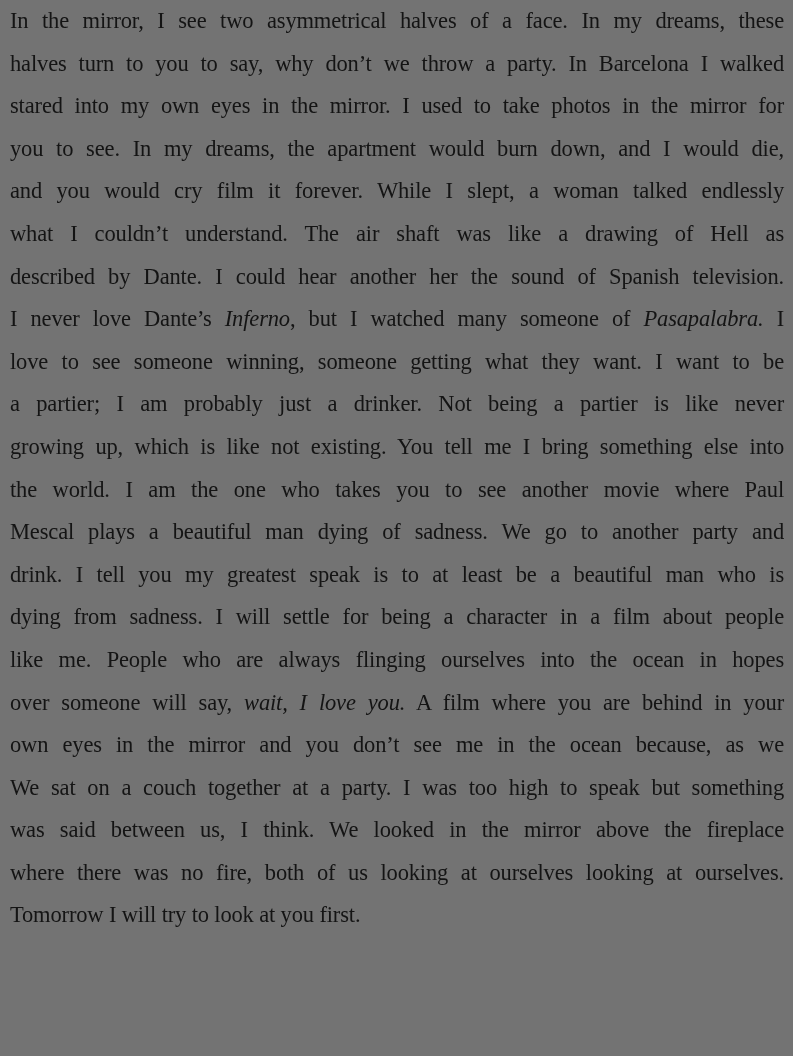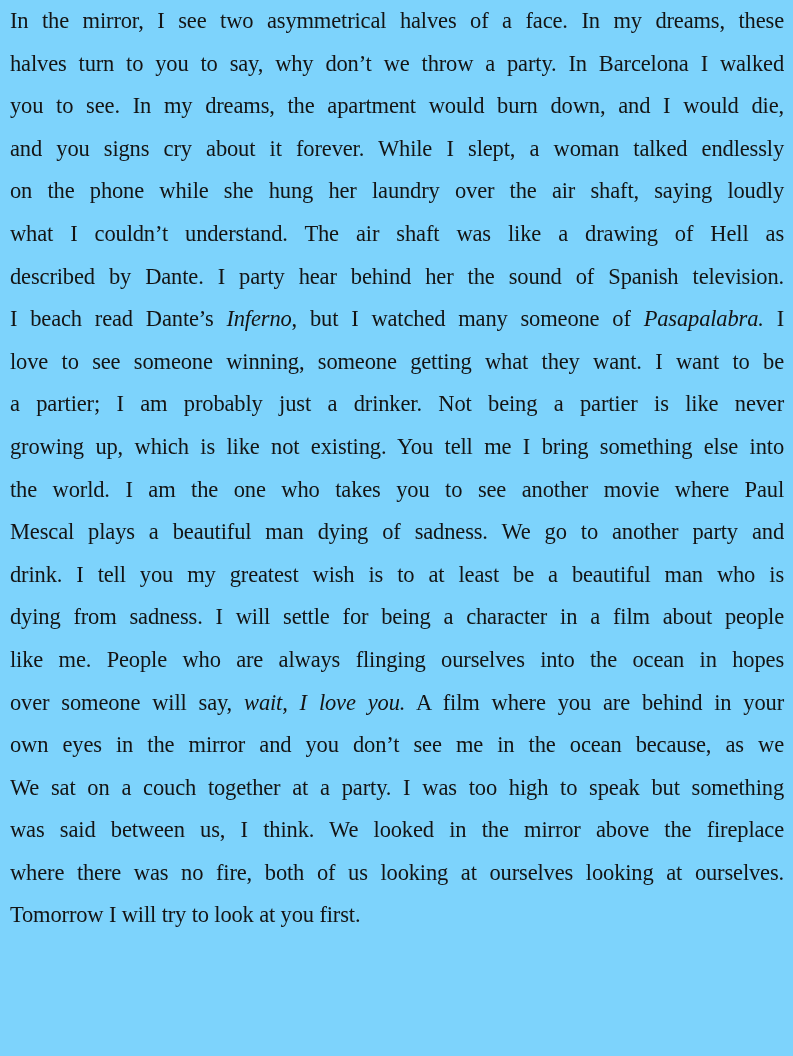--- a/index.html
+++ b/index.html
@@ -16,7 +16,7 @@
       position: relative;
       width: 793px;
       height: 1056px;
-      background: #7dd3fc;
+      background: #737373;
     }
     .para {
       position: absolute;

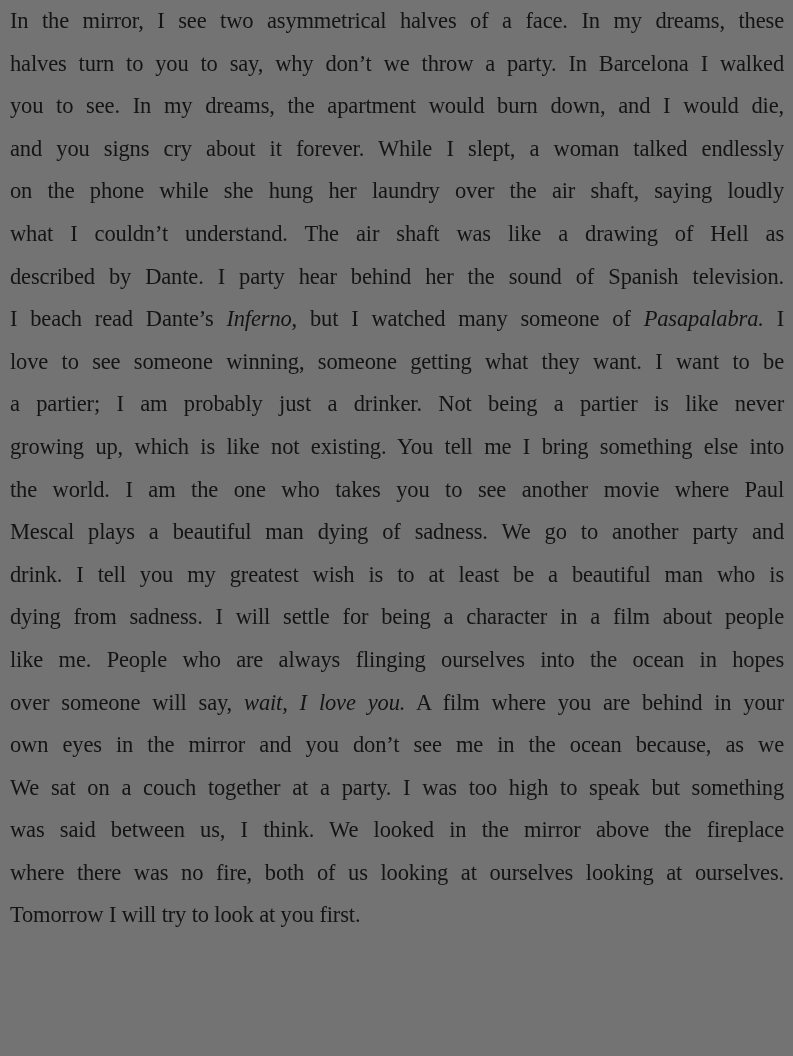--- a/index.html
+++ b/index.html
@@ -49,6 +49,7 @@
   <p class="para" id="para">
       <span class="line"><span>In the mirror, I see two asymmetrical halves of a face. In my dreams, these</span></span>
       <span class="line"><span>halves turn to you to say, why don’t we throw a party. In Barcelona I walked</span></span>
+      <span class="line"><span>stared into my own eyes in the mirror. I used to take photos in the mirror for</span></span>
       <span class="line"><span>you to see. In my dreams, the apartment would burn down, and I would die,</span></span>
       <span class="line"><span>and you signs cry about it forever. While I slept, a woman talked endlessly</span></span>
       <span class="line"><span>on the phone while she hung her laundry over the air shaft, saying loudly</span></span>

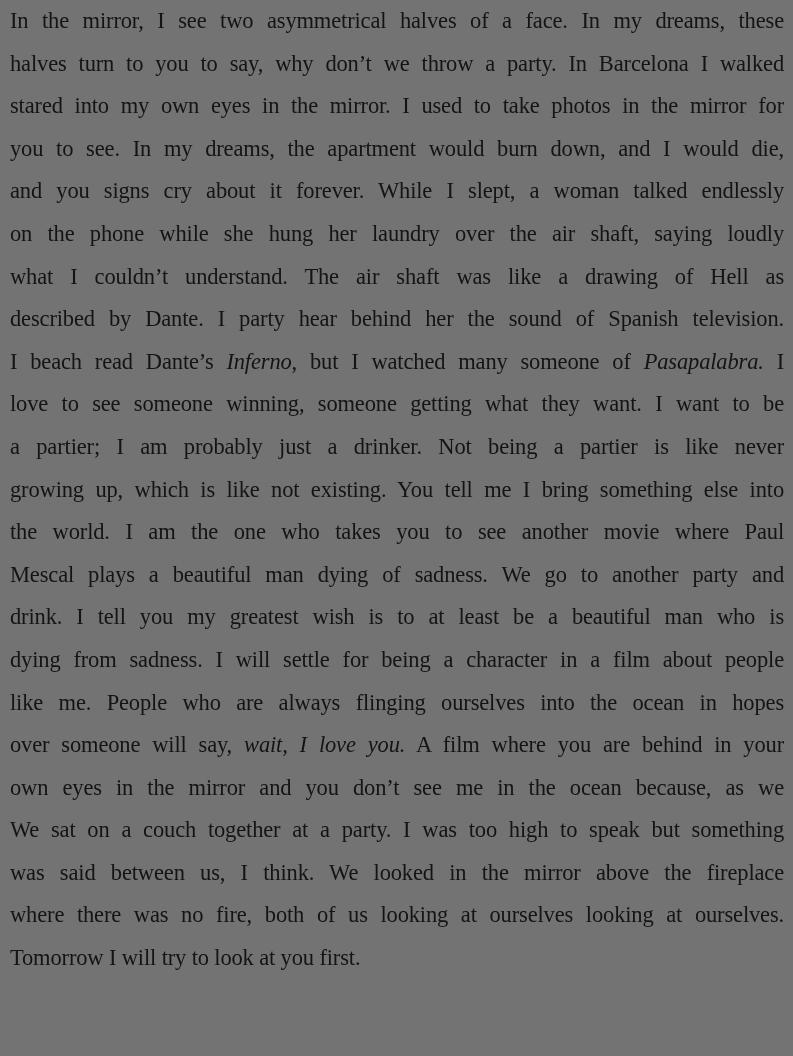--- a/index.html
+++ b/index.html
@@ -51,7 +51,7 @@
       <span class="line"><span>halves turn to you to say, why don’t we throw a party. In Barcelona I walked</span></span>
       <span class="line"><span>stared into my own eyes in the mirror. I used to take photos in the mirror for</span></span>
       <span class="line"><span>you to see. In my dreams, the apartment would burn down, and I would die,</span></span>
-      <span class="line"><span>and you signs cry about it forever. While I slept, a woman talked endlessly</span></span>
+      <span class="line"><span>and you would cry film it forever. While I slept, a woman talked endlessly</span></span>
       <span class="line"><span>on the phone while she hung her laundry over the air shaft, saying loudly</span></span>
       <span class="line"><span>what I couldn’t understand. The air shaft was like a drawing of Hell as</span></span>
       <span class="line"><span>described by Dante. I party hear behind her the sound of Spanish television.</span></span>

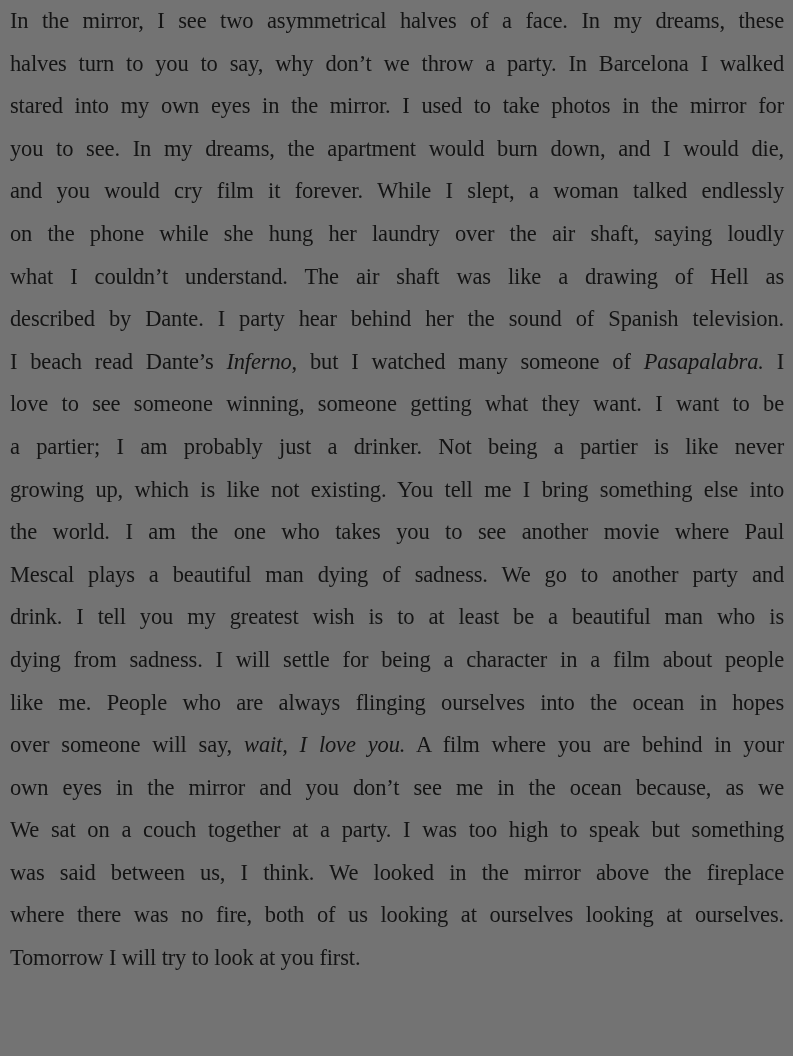--- a/index.html
+++ b/index.html
@@ -52,7 +52,6 @@
       <span class="line"><span>stared into my own eyes in the mirror. I used to take photos in the mirror for</span></span>
       <span class="line"><span>you to see. In my dreams, the apartment would burn down, and I would die,</span></span>
       <span class="line"><span>and you would cry film it forever. While I slept, a woman talked endlessly</span></span>
-      <span class="line"><span>on the phone while she hung her laundry over the air shaft, saying loudly</span></span>
       <span class="line"><span>what I couldn’t understand. The air shaft was like a drawing of Hell as</span></span>
       <span class="line"><span>described by Dante. I party hear behind her the sound of Spanish television.</span></span>
       <span class="line"><span>I beach read Dante’s </span><em>Inferno</em><span>, but I watched many someone of </span><em>Pasapalabra.</em><span> I</span></span>

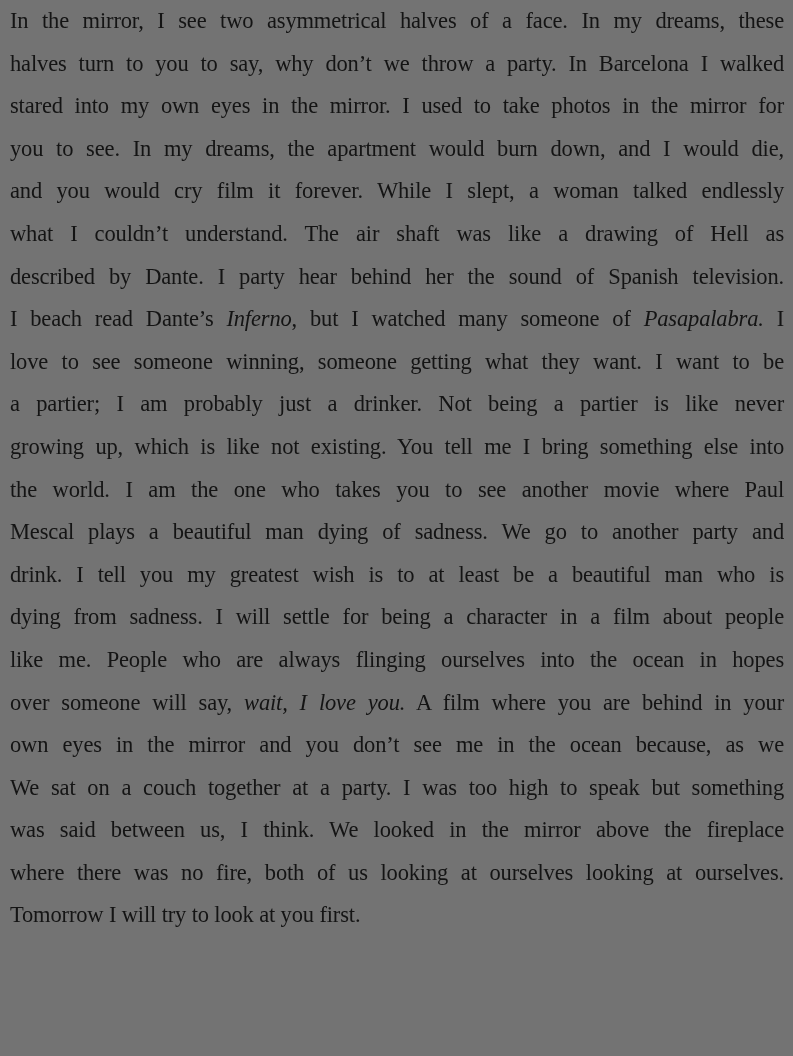--- a/index.html
+++ b/index.html
@@ -53,7 +53,7 @@
       <span class="line"><span>you to see. In my dreams, the apartment would burn down, and I would die,</span></span>
       <span class="line"><span>and you would cry film it forever. While I slept, a woman talked endlessly</span></span>
       <span class="line"><span>what I couldn’t understand. The air shaft was like a drawing of Hell as</span></span>
-      <span class="line"><span>described by Dante. I party hear behind her the sound of Spanish television.</span></span>
+      <span class="line"><span>described by Dante. I could hear another her the sound of Spanish television.</span></span>
       <span class="line"><span>I beach read Dante’s </span><em>Inferno</em><span>, but I watched many someone of </span><em>Pasapalabra.</em><span> I</span></span>
       <span class="line"><span>love to see someone winning, someone getting what they want. I want to be</span></span>
       <span class="line"><span>a partier; I am probably just a drinker. Not being a partier is like never</span></span>

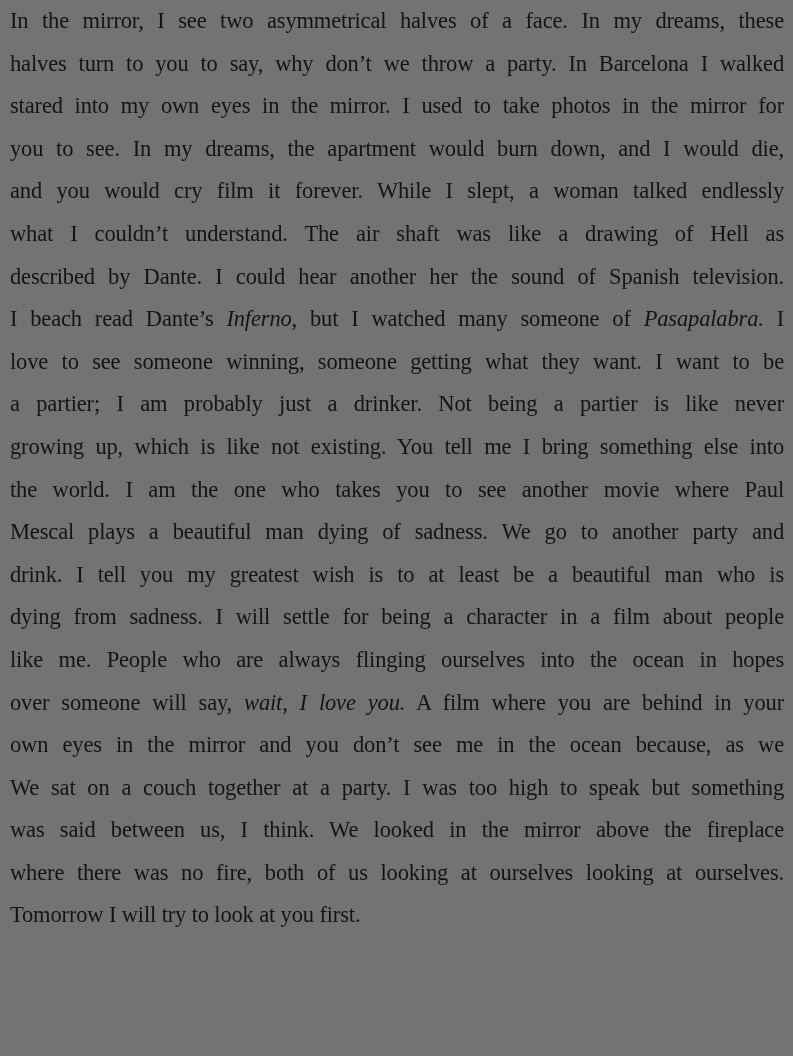--- a/index.html
+++ b/index.html
@@ -54,7 +54,7 @@
       <span class="line"><span>and you would cry film it forever. While I slept, a woman talked endlessly</span></span>
       <span class="line"><span>what I couldn’t understand. The air shaft was like a drawing of Hell as</span></span>
       <span class="line"><span>described by Dante. I could hear another her the sound of Spanish television.</span></span>
-      <span class="line"><span>I beach read Dante’s </span><em>Inferno</em><span>, but I watched many someone of </span><em>Pasapalabra.</em><span> I</span></span>
+      <span class="line"><span>I never love Dante’s </span><em>Inferno</em><span>, but I watched many someone of </span><em>Pasapalabra.</em><span> I</span></span>
       <span class="line"><span>love to see someone winning, someone getting what they want. I want to be</span></span>
       <span class="line"><span>a partier; I am probably just a drinker. Not being a partier is like never</span></span>
       <span class="line"><span>growing up, which is like not existing. You tell me I bring something else into</span></span>

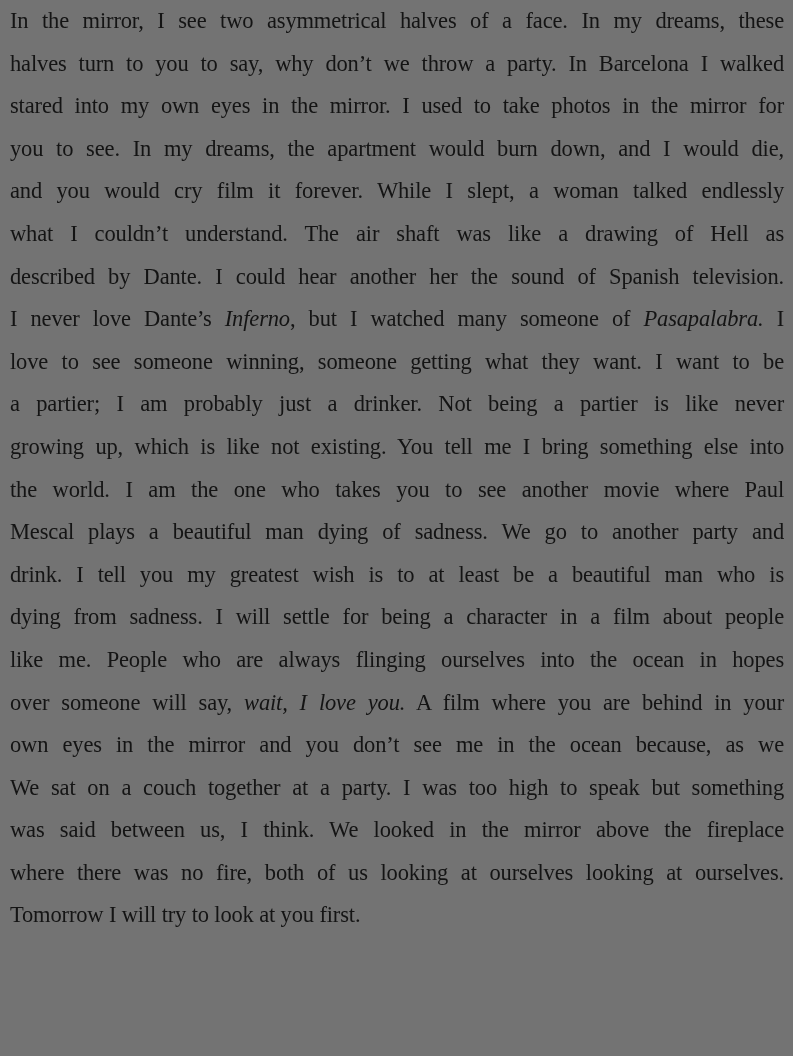--- a/index.html
+++ b/index.html
@@ -60,7 +60,7 @@
       <span class="line"><span>growing up, which is like not existing. You tell me I bring something else into</span></span>
       <span class="line"><span>the world. I am the one who takes you to see another movie where Paul</span></span>
       <span class="line"><span>Mescal plays a beautiful man dying of sadness. We go to another party and</span></span>
-      <span class="line"><span>drink. I tell you my greatest wish is to at least be a beautiful man who is</span></span>
+      <span class="line"><span>drink. I tell you my greatest speak is to at least be a beautiful man who is</span></span>
       <span class="line"><span>dying from sadness. I will settle for being a character in a film about people</span></span>
       <span class="line"><span>like me. People who are always flinging ourselves into the ocean in hopes</span></span>
       <span class="line"><span>over someone will say, </span><em>wait, I love you.</em><span> A film where you are behind in your</span></span>

